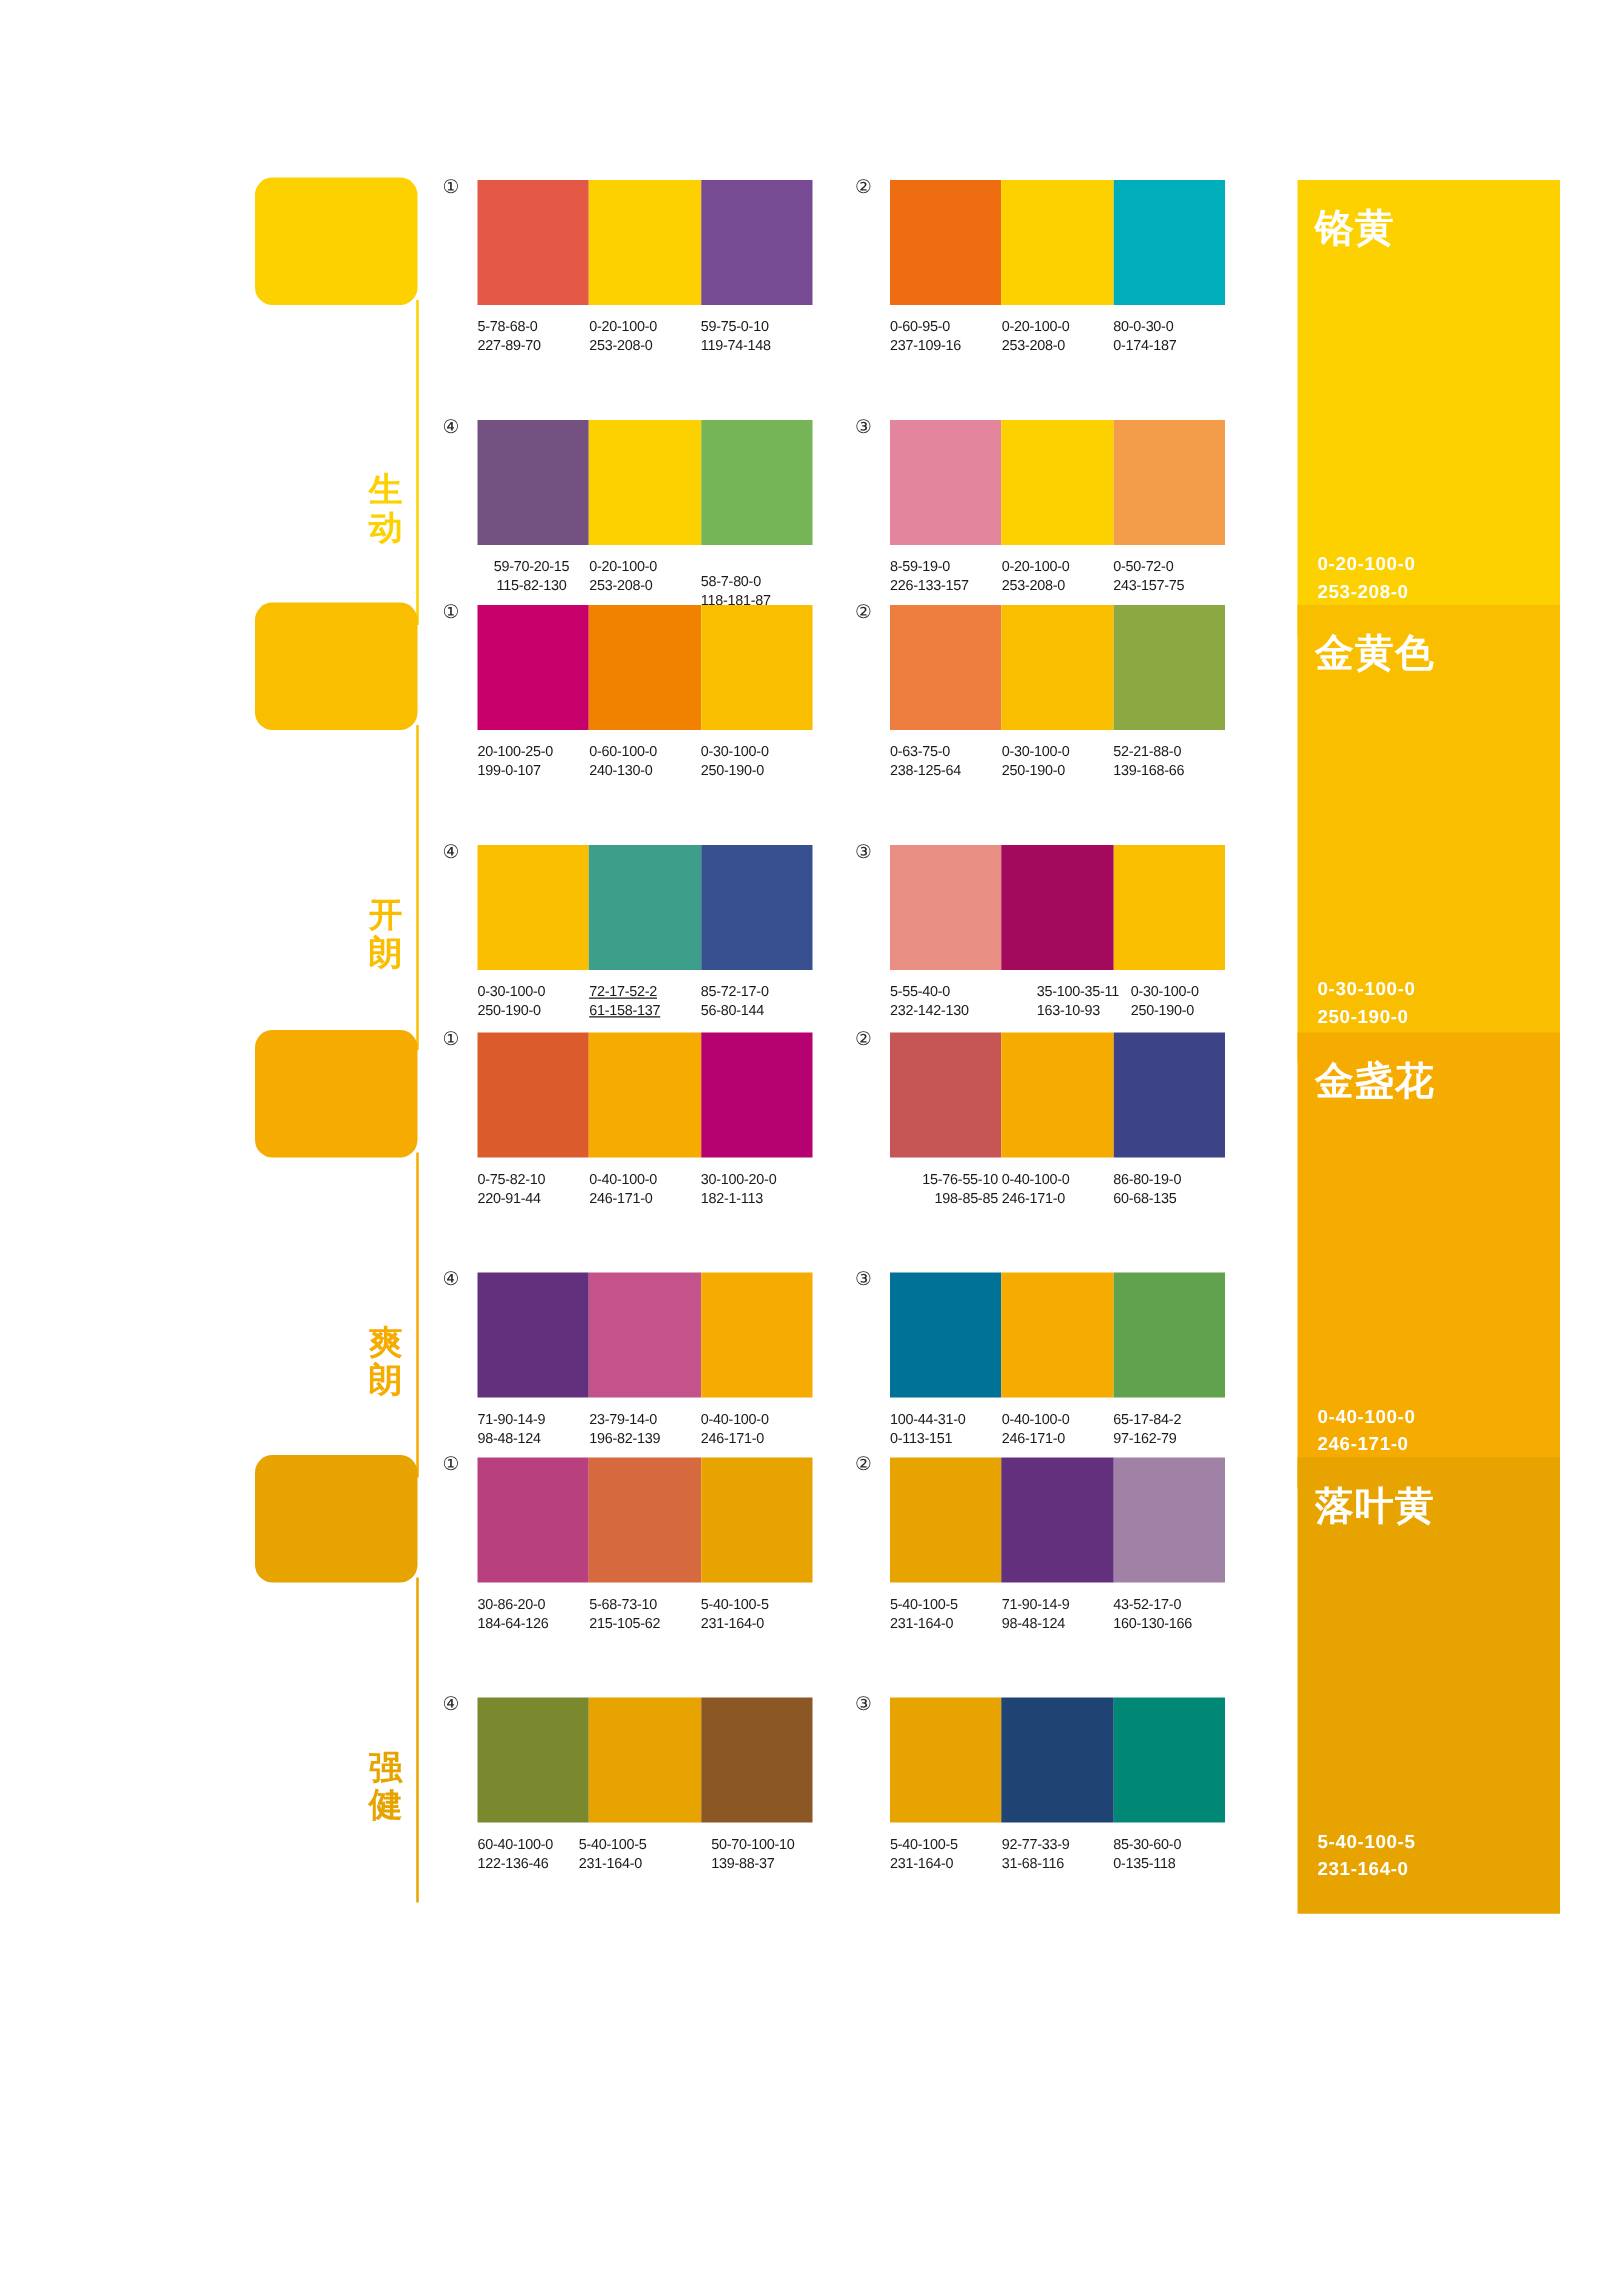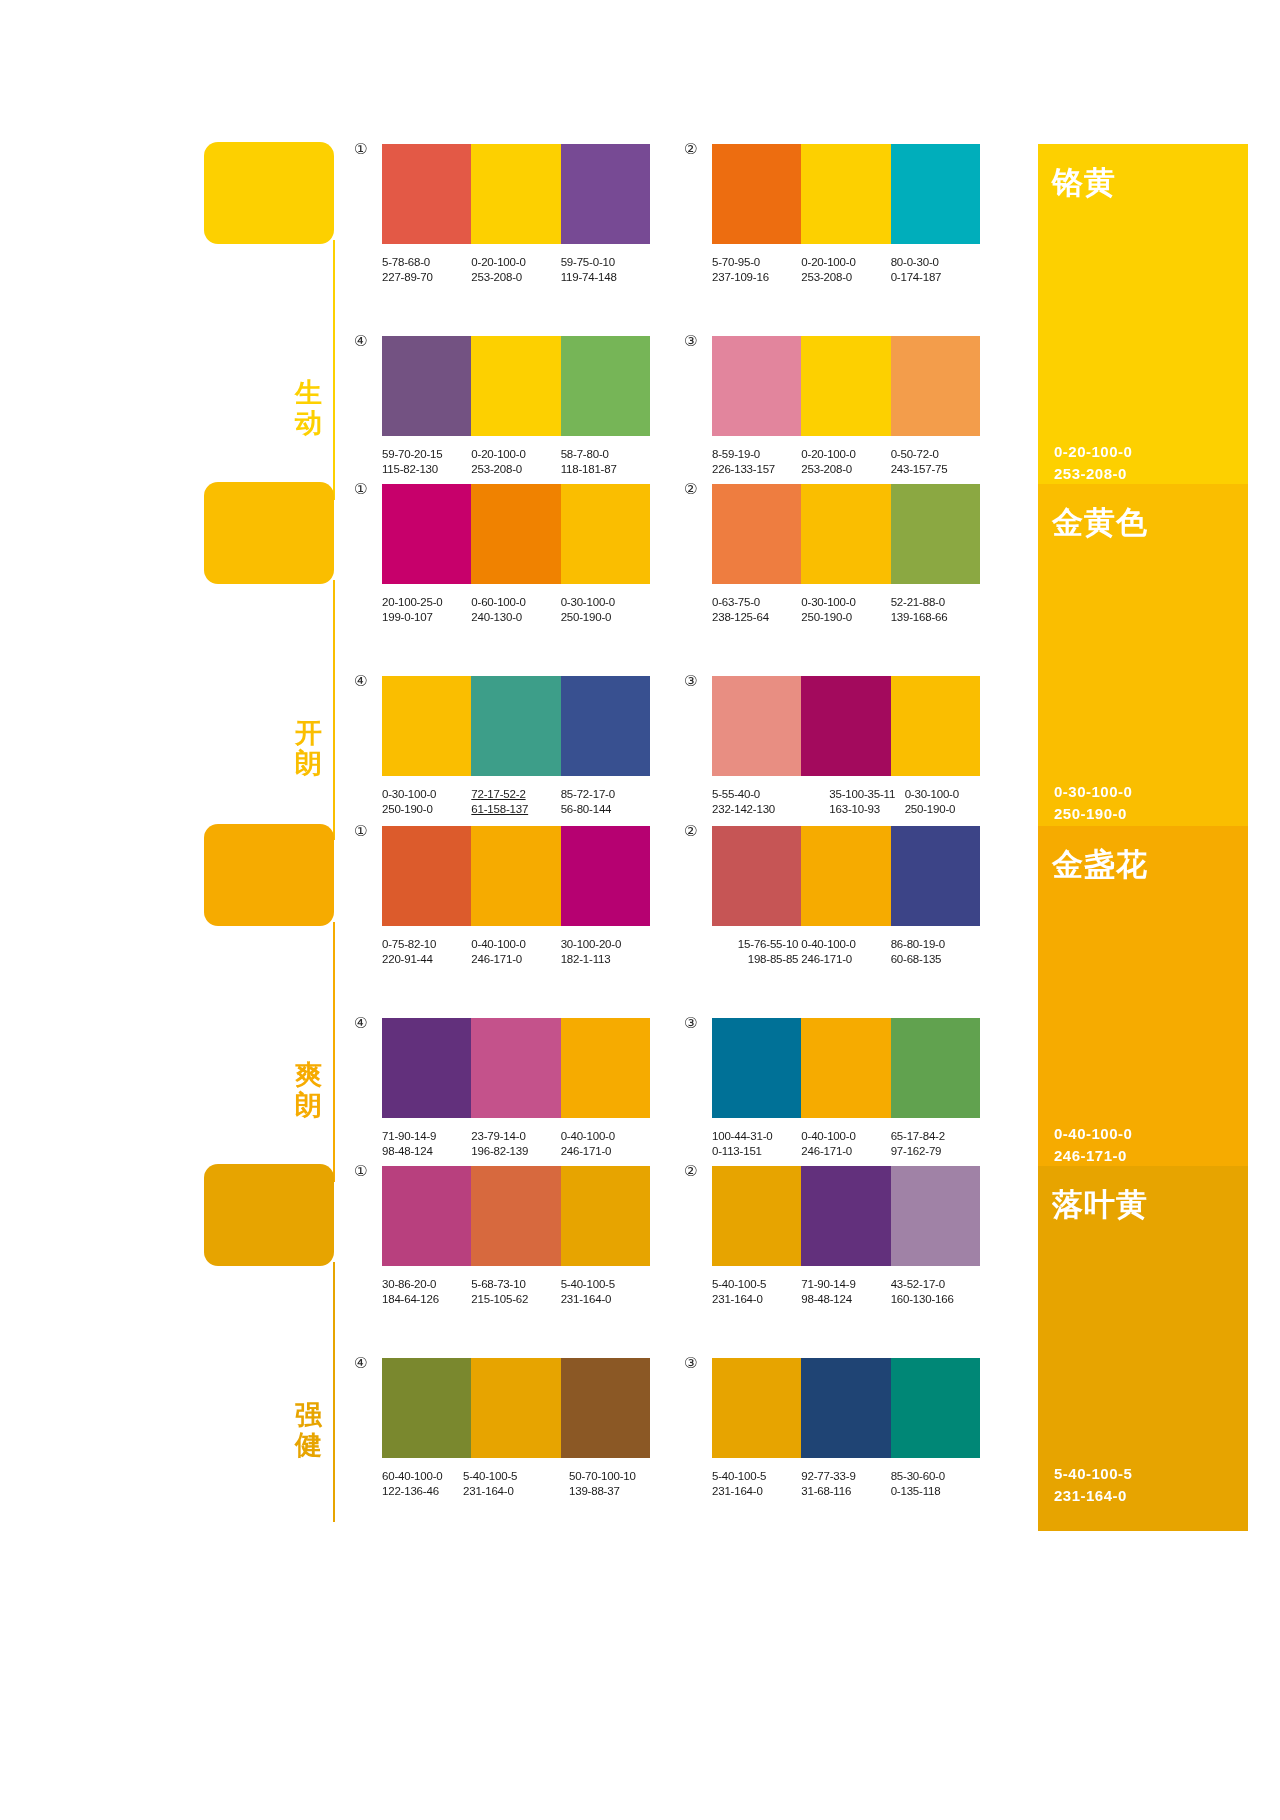--- a/index.html
+++ b/index.html
@@ -166,7 +166,7 @@
           </div>
           <div class="codes">
             <div class="cell" style="width: 89.3333px;">
-              <span class="cmyk">5-70-95-0</span>
+              <span class="cmyk">0-60-95-0</span>
               <span class="rgb">237-109-16</span>
             </div>
             <div class="cell" style="width: 89.3333px;">

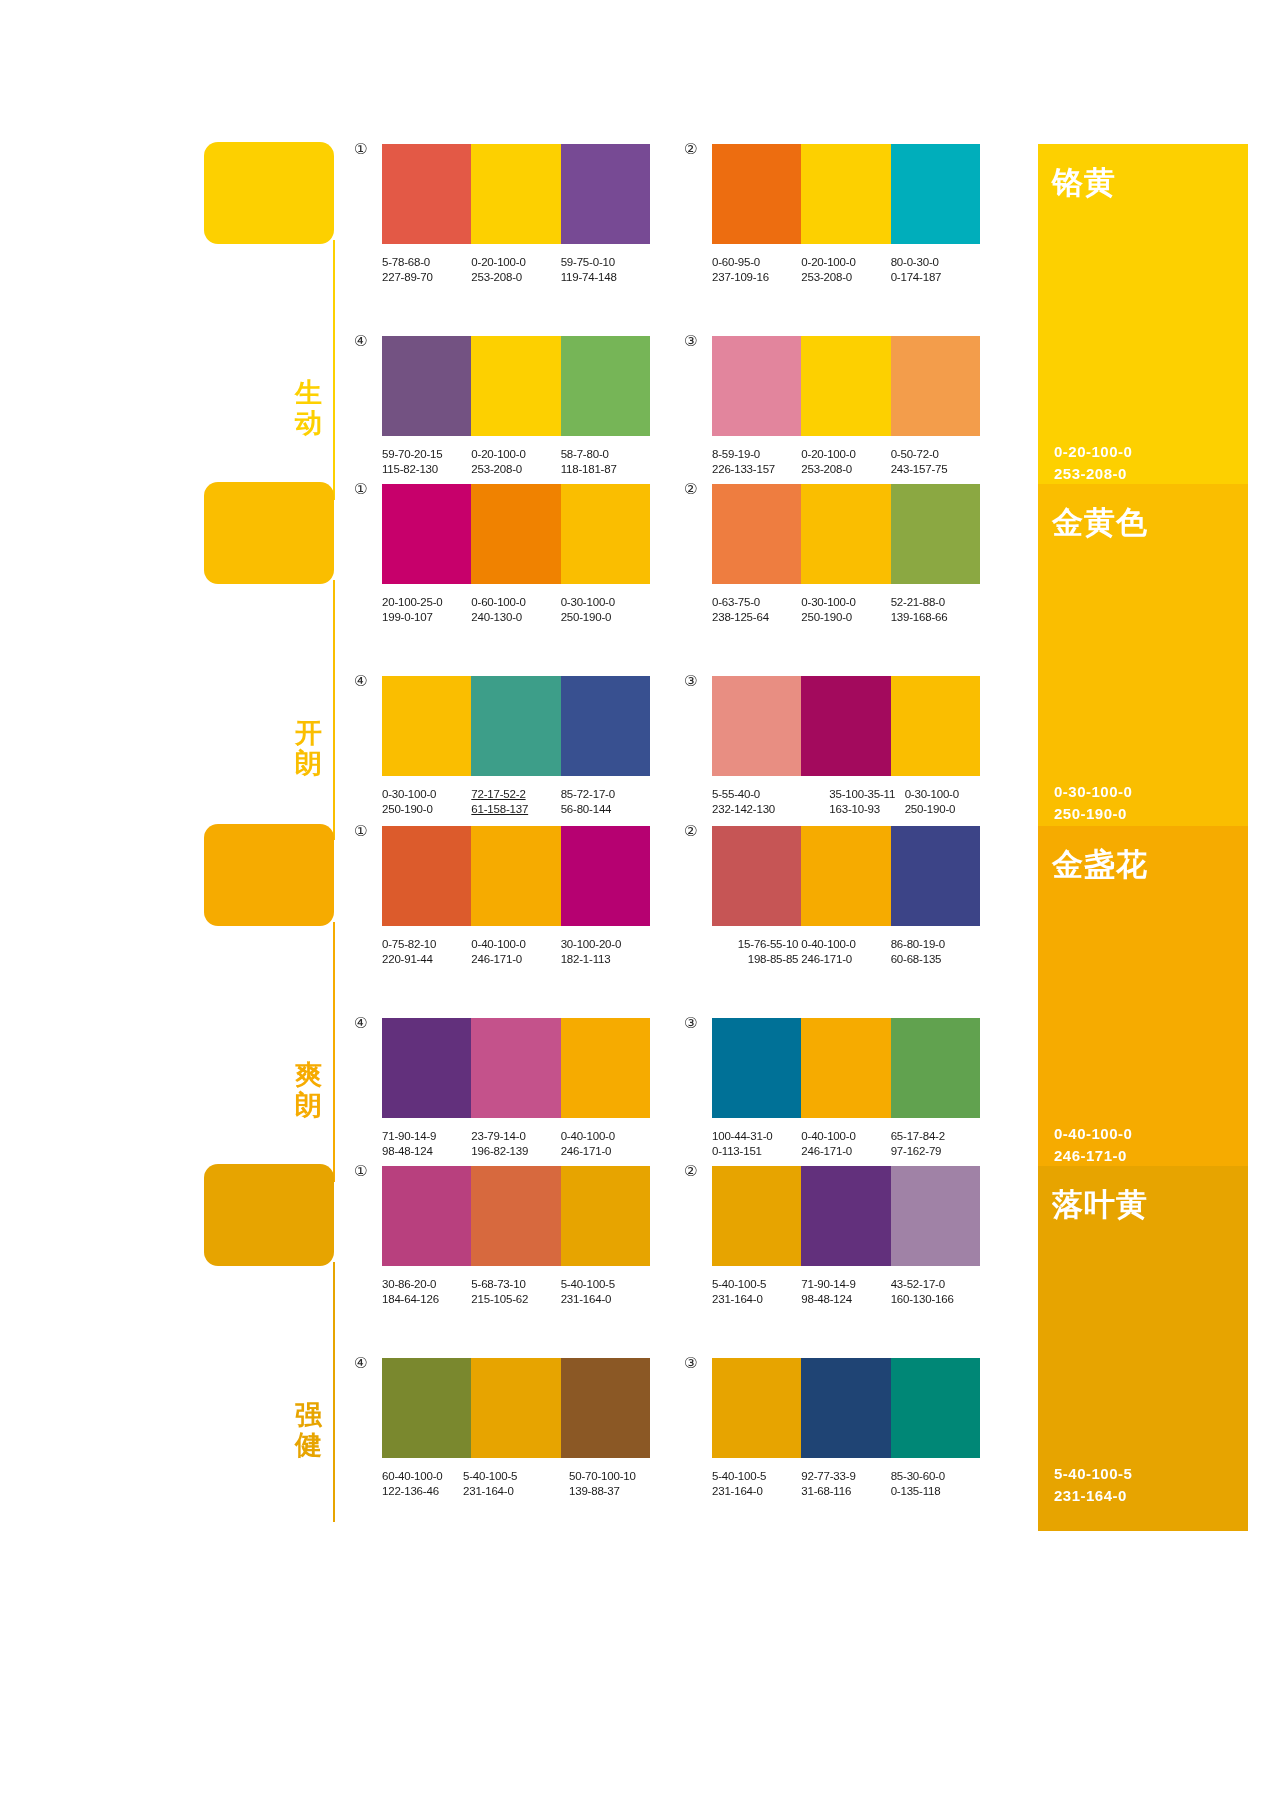--- a/index.html
+++ b/index.html
@@ -187,7 +187,7 @@
             <div style="background: rgb(118, 181, 87); width: 89.3333px;"></div>
           </div>
           <div class="codes">
-            <div class="cell" style="width: 89.3333px;">
+            <div class="cell" style="width: 89.3333px; text-align: center;">
               <span class="cmyk">59-70-20-15</span>
               <span class="rgb">115-82-130</span>
             </div>

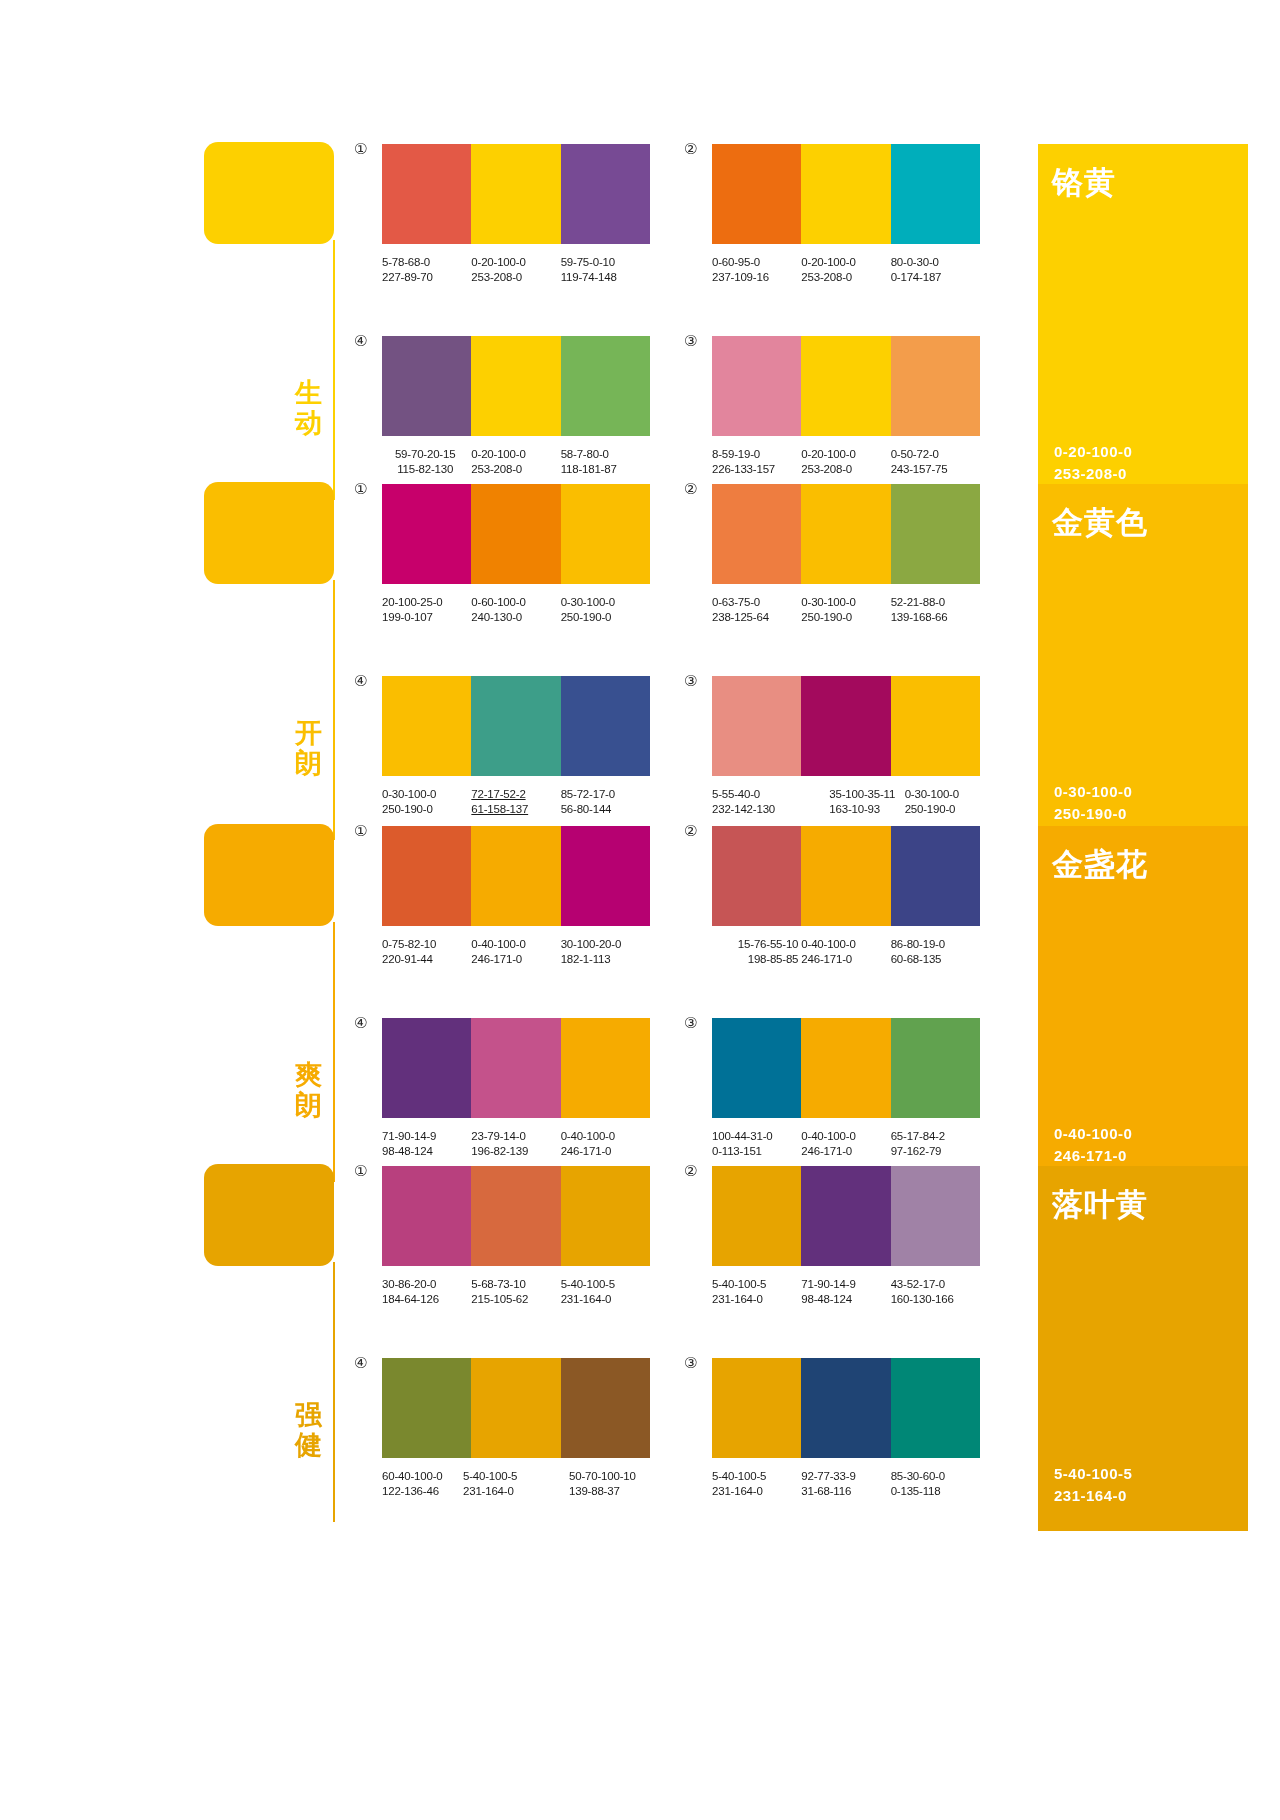--- a/index.html
+++ b/index.html
@@ -195,7 +195,7 @@
               <span class="cmyk">0-20-100-0</span>
               <span class="rgb">253-208-0</span>
             </div>
-            <div class="cell" style="width: 89.3333px;">
+            <div class="cell" style="width: 89.3333px; margin-top: 12px;">
               <span class="cmyk">58-7-80-0</span>
               <span class="rgb">118-181-87</span>
             </div>

